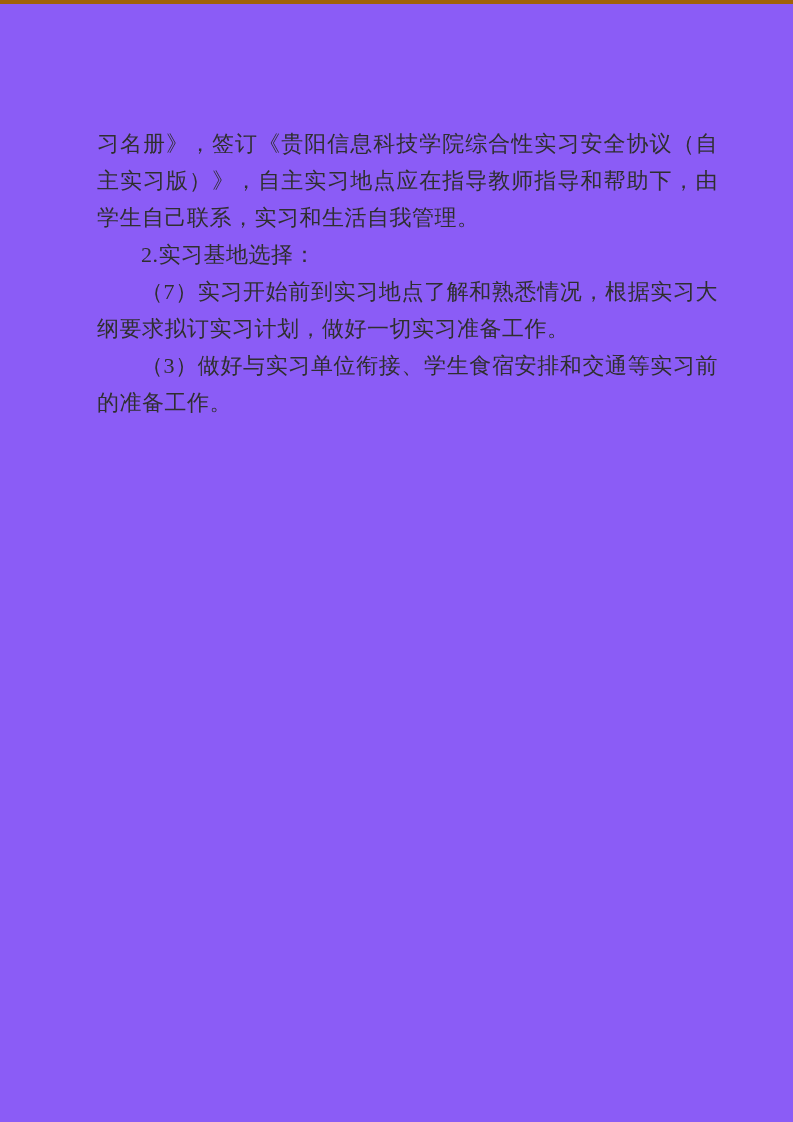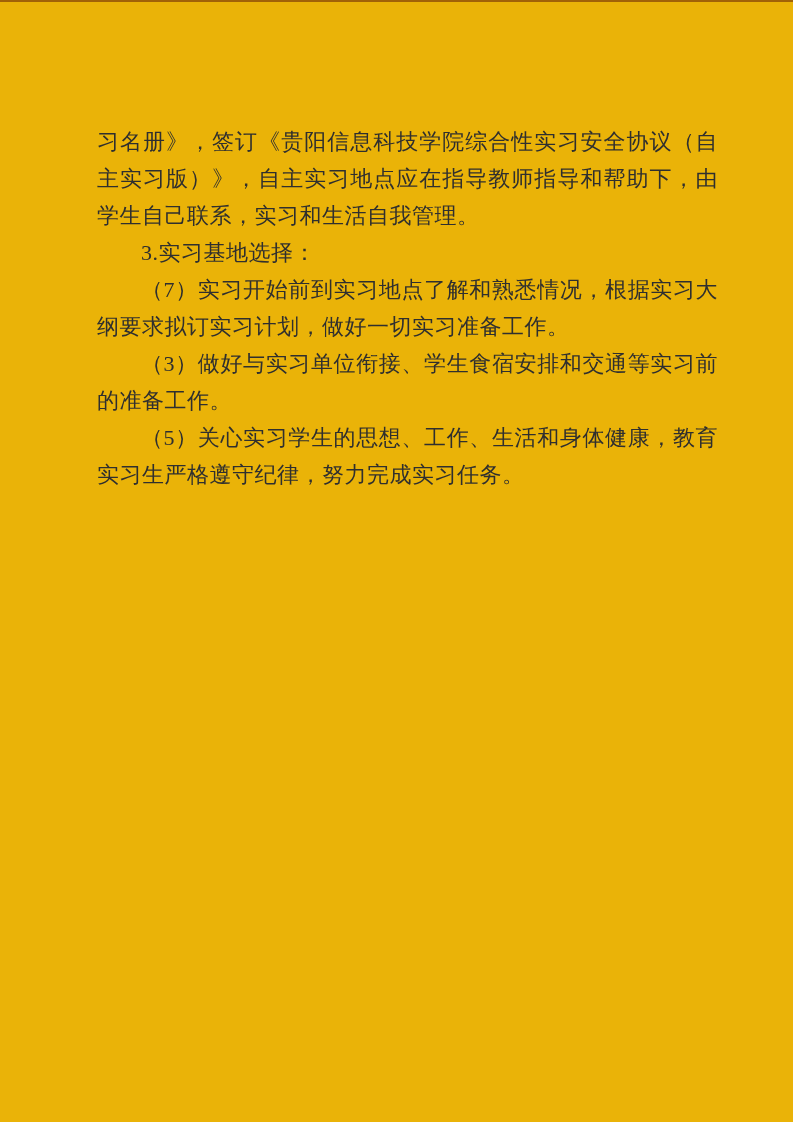--- a/index.html
+++ b/index.html
@@ -11,8 +11,8 @@
     position: relative;
     width: 793px;
     height: 1122px;
-    background: #eab308;
-    border-top: 2px solid #a16207;
+    background: #8b5cf6;
+    border-top: 4px solid #a16207;
     box-sizing: border-box;
     overflow: hidden;
     font-family: "Liberation Serif", "DejaVu Serif", serif;

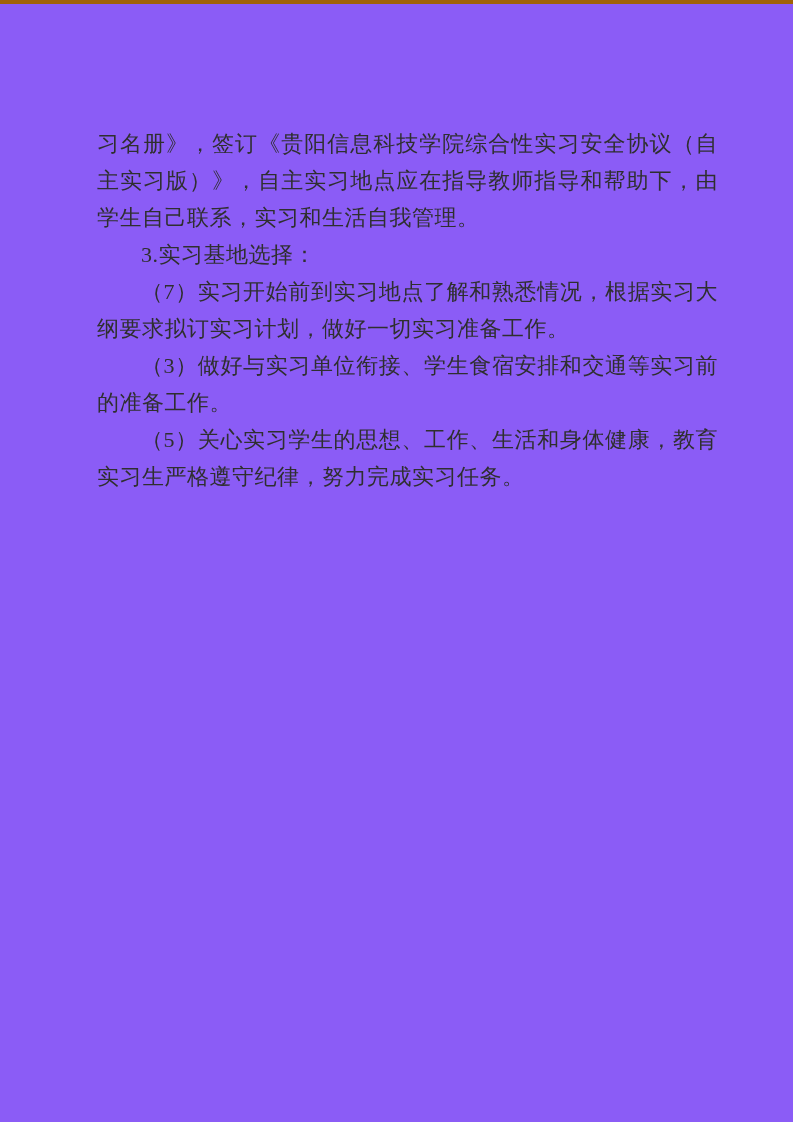--- a/index.html
+++ b/index.html
@@ -44,7 +44,7 @@
 <div class="page">
   <div class="content">
     <p>习名册》，签订《贵阳信息科技学院综合性实习安全协议（自主实习版）》，自主实习地点应在指导教师指导和帮助下，由学生自己联系，实习和生活自我管理。</p>
-    <p class="indent">3.实习基地选择：</p>
+    <p class="indent">2.实习基地选择：</p>
     <p class="indent">（7）实习开始前到实习地点了解和熟悉情况，根据实习大纲要求拟订实习计划，做好一切实习准备工作。</p>
     <p class="indent">（3）做好与实习单位衔接、学生食宿安排和交通等实习前的准备工作。</p>
     <p class="indent">（5）关心实习学生的思想、工作、生活和身体健康，教育实习生严格遵守纪律，努力完成实习任务。</p>

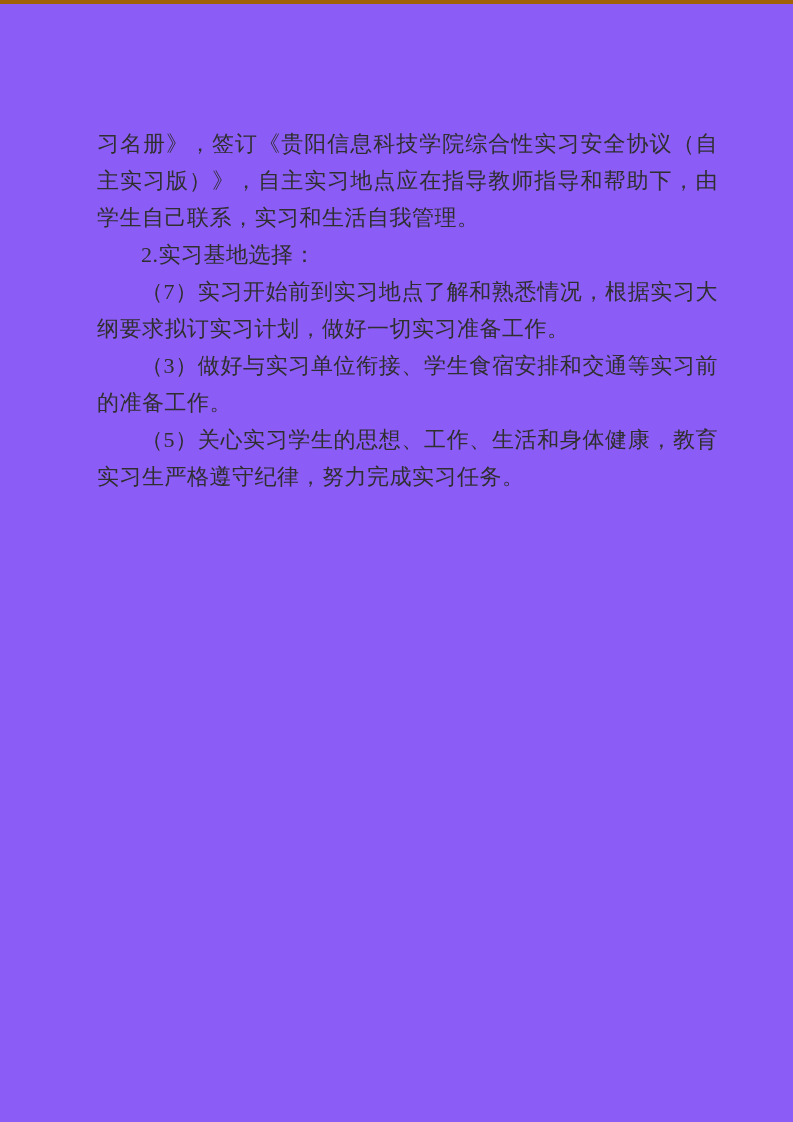--- a/index.html
+++ b/index.html
@@ -47,7 +47,6 @@
     <p class="indent">2.实习基地选择：</p>
     <p class="indent">（7）实习开始前到实习地点了解和熟悉情况，根据实习大纲要求拟订实习计划，做好一切实习准备工作。</p>
     <p class="indent">（3）做好与实习单位衔接、学生食宿安排和交通等实习前的准备工作。</p>
-    <p class="indent">（5）关心实习学生的思想、工作、生活和身体健康，教育实习生严格遵守纪律，努力完成实习任务。</p>
   </div>
 </div>
 

